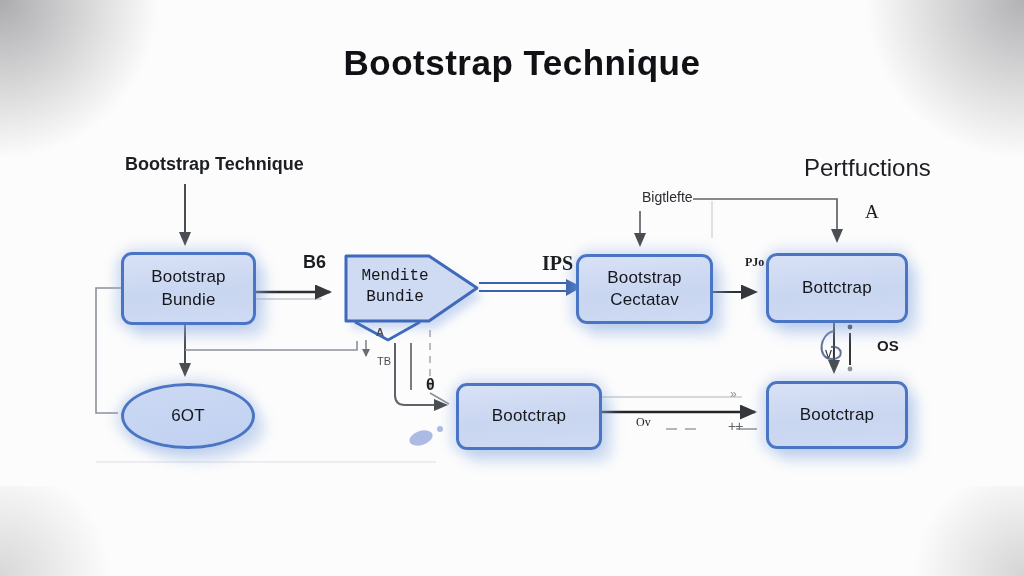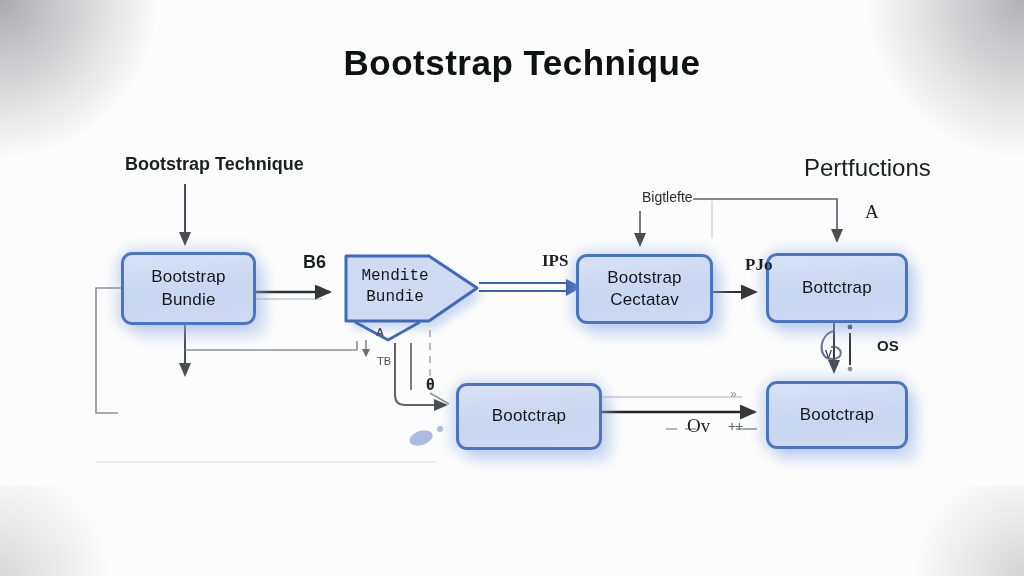--- a/index.html
+++ b/index.html
@@ -120,7 +120,7 @@
   <div class="lbl" style="left:622px; top:190px; font-size:14px; color:#2a2c30;">Bigtlefte</div>
   <div class="lbl serif" style="left:845px; top:202px; font-size:19px;">A</div>
   <div class="lbl" style="left:283px; top:253px; font-size:18px; font-weight:600;">B6</div>
-  <div class="lbl serif" style="left:522px; top:252px; font-size:17px; font-weight:600;">IPS</div>
+  <div class="lbl serif" style="left:522px; top:252px; font-size:20px; font-weight:600;">IPS</div>
   <div class="lbl serif" style="left:725px; top:256px; font-size:17px; font-weight:600;">PJo</div>
   <div class="lbl" style="left:805px; top:346px; font-size:14px; color:#33363b;">vi</div>
   <div class="lbl" style="left:857px; top:338px; font-size:15px; font-weight:600;">OS</div>

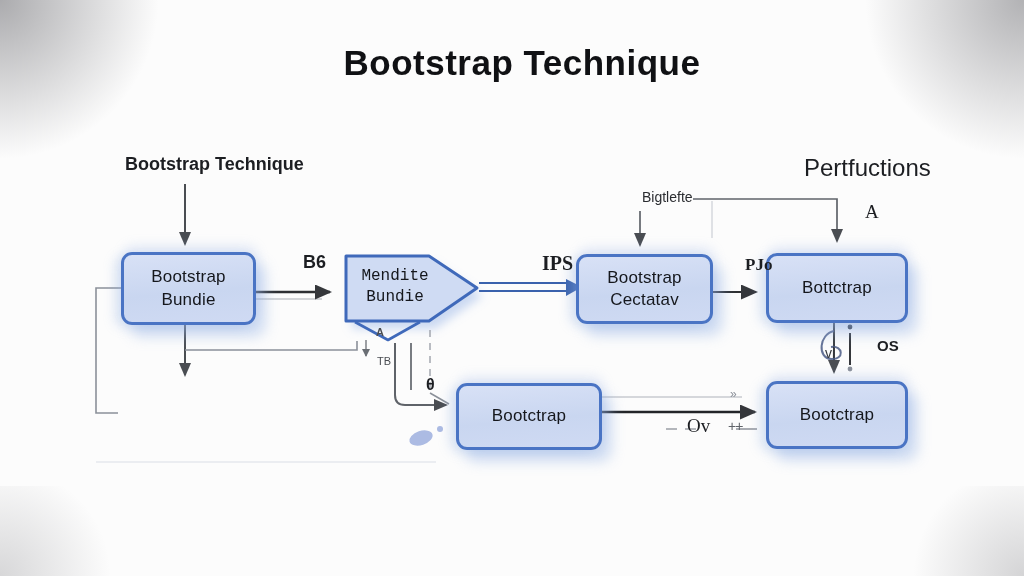--- a/index.html
+++ b/index.html
@@ -121,7 +121,7 @@
   <div class="lbl serif" style="left:845px; top:202px; font-size:19px;">A</div>
   <div class="lbl" style="left:283px; top:253px; font-size:18px; font-weight:600;">B6</div>
   <div class="lbl serif" style="left:522px; top:252px; font-size:20px; font-weight:600;">IPS</div>
-  <div class="lbl serif" style="left:725px; top:256px; font-size:17px; font-weight:600;">PJo</div>
+  <div class="lbl serif" style="left:725px; top:256px; font-size:12px; font-weight:600;">PJo</div>
   <div class="lbl" style="left:805px; top:346px; font-size:14px; color:#33363b;">vi</div>
   <div class="lbl" style="left:857px; top:338px; font-size:15px; font-weight:600;">OS</div>
   <div class="lbl serif" style="left:667px; top:416px; font-size:19px;">Ov</div>

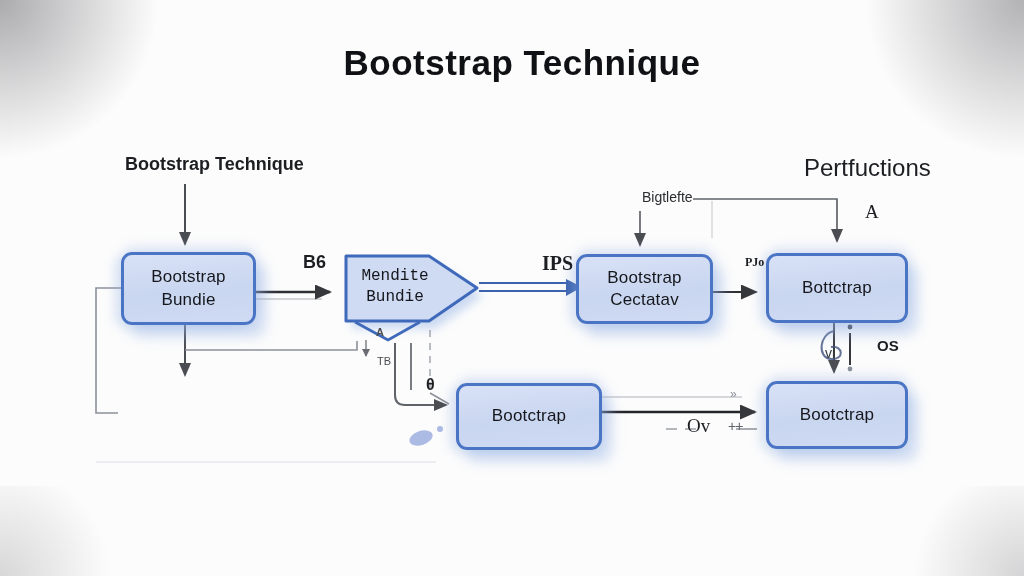--- a/index.html
+++ b/index.html
@@ -158,6 +158,9 @@
     <span>Bootctrap</span>
   </div>
 
+  <div class="node ellipse" style="left:121px; top:383px; width:128px; height:60px;">
+    <span>6OT</span>
+  </div>
 
 </div>
 

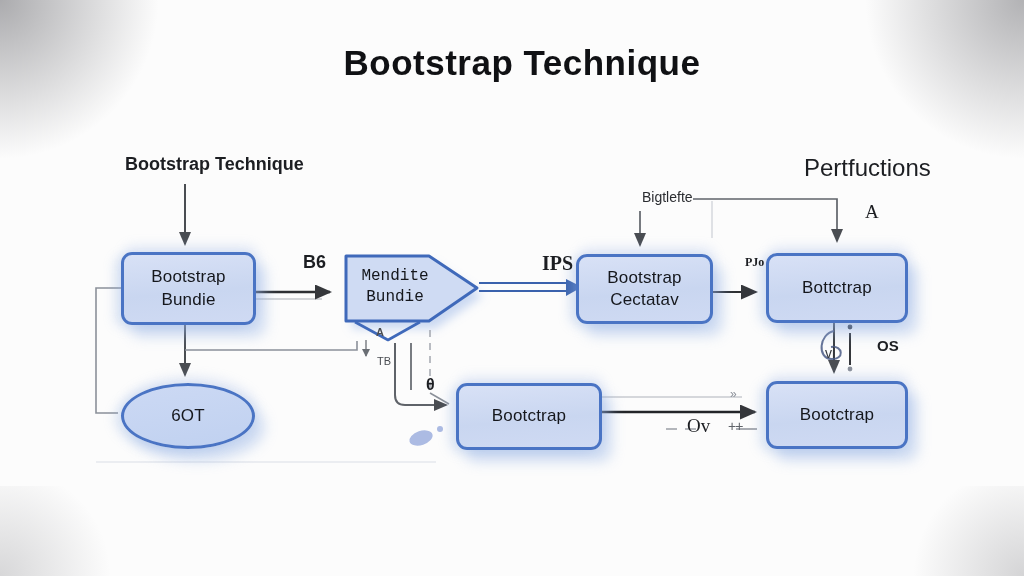--- a/index.html
+++ b/index.html
@@ -124,7 +124,7 @@
   <div class="lbl serif" style="left:725px; top:256px; font-size:12px; font-weight:600;">PJo</div>
   <div class="lbl" style="left:805px; top:346px; font-size:14px; color:#33363b;">vi</div>
   <div class="lbl" style="left:857px; top:338px; font-size:15px; font-weight:600;">OS</div>
-  <div class="lbl serif" style="left:667px; top:416px; font-size:19px;">Ov</div>
+  <div class="lbl serif" style="left:616px; top:416px; font-size:12px;">Ov</div>
   <div class="lbl" style="left:708px; top:419px; font-size:14px; color:#5f6369; letter-spacing:-1px;">++</div>
   <div class="lbl" style="left:710px; top:388px; font-size:12px; color:#8b9099;">»</div>
   <div class="lbl" style="left:406px; top:376px; font-size:16px; font-weight:700;">θ</div>

